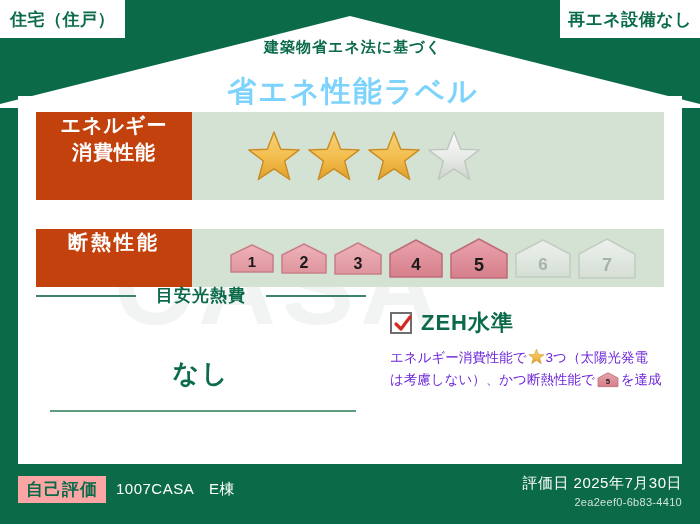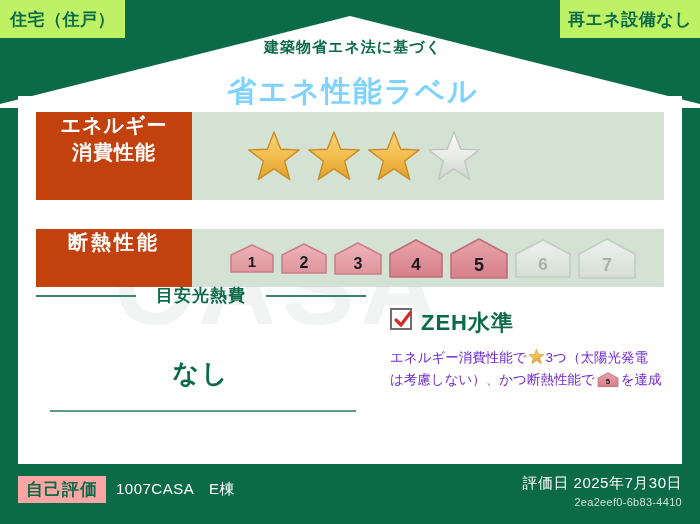--- a/index.html
+++ b/index.html
@@ -24,7 +24,7 @@
   .corner-tag {
     position: absolute;
     top: 0;
-    background: #bef264;
+    background: #ffffff;
     color: #0B6B49;
     font-weight: bold;
     font-size: 17px;

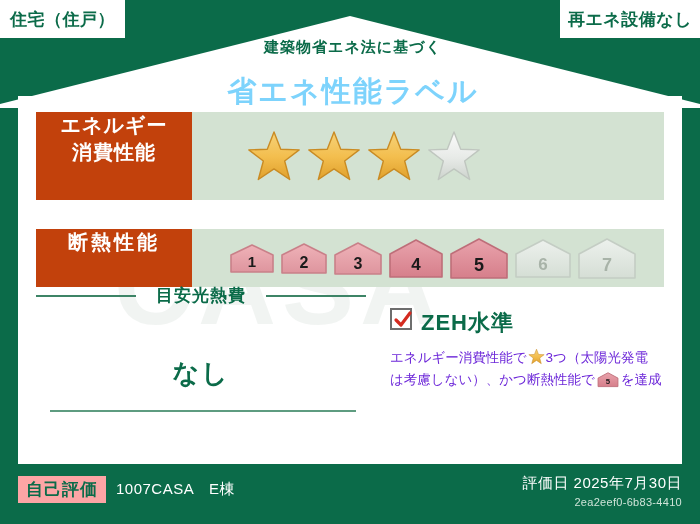--- a/index.html
+++ b/index.html
@@ -205,7 +205,7 @@
   
   .zeh-head {
     display: flex;
-    align-items: flex-start;
+    align-items: center;
     gap: 9px;
     margin-top: 26px;
   }

